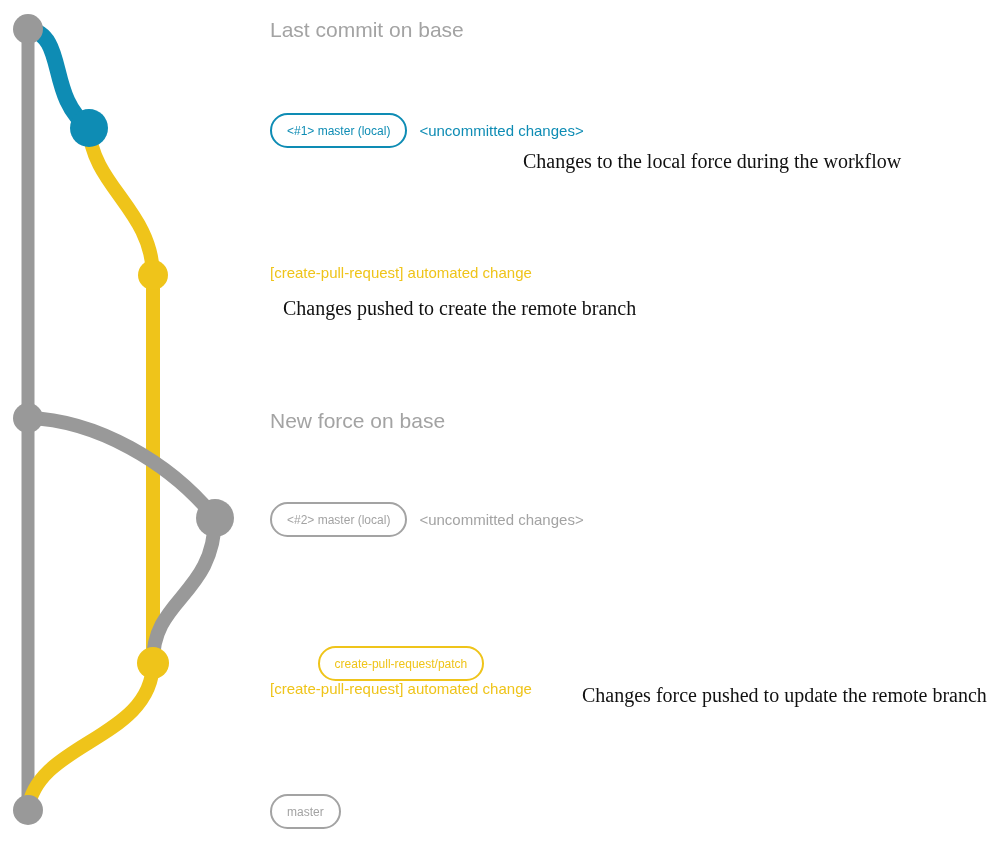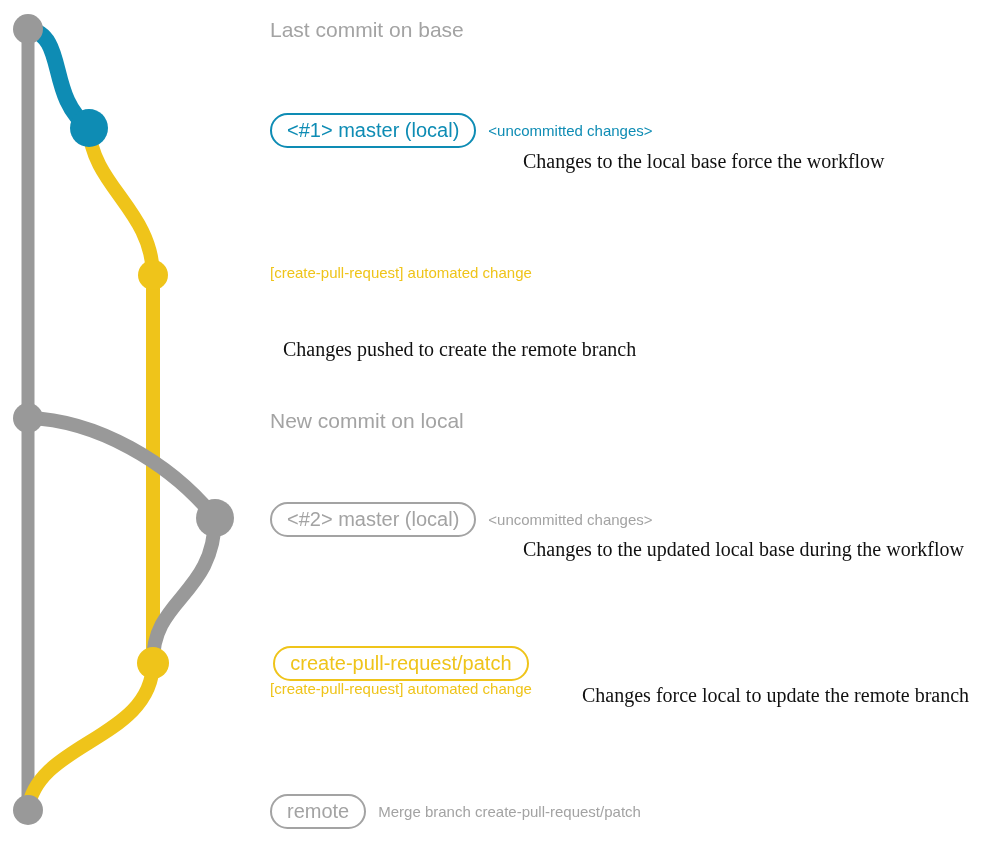--- a/index.html
+++ b/index.html
@@ -43,7 +43,7 @@
     border-radius: 18px;
     height: 35px;
     padding: 0 15px;
-    font-size: 20px;
+    font-size: 12px;
     color: #999999;
     white-space: nowrap;
     background: #ffffff;

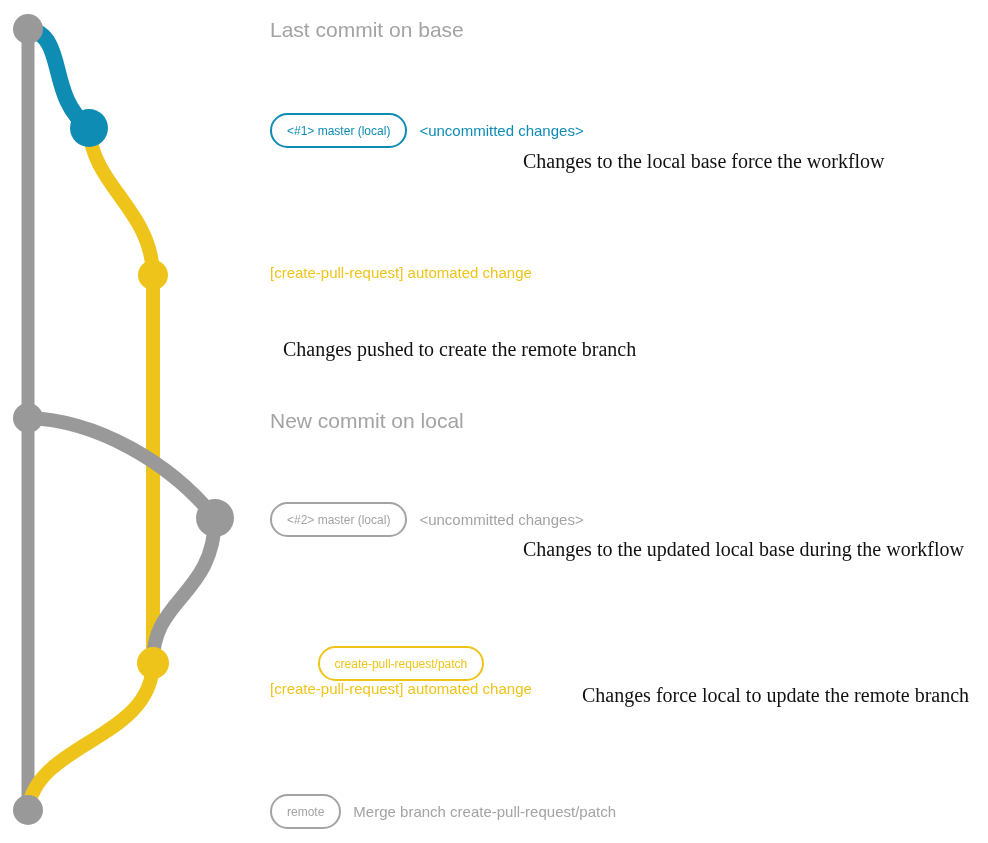--- a/index.html
+++ b/index.html
@@ -110,7 +110,7 @@
     <span class="gap-sm"></span>
     <span class="headline teal">&lt;uncommitted changes&gt;</span>
   </div>
-  <div class="desc" style="left:511px; top:150px;">Changes to the local base force the workflow</div>
+  <div class="desc" style="left:511px; top:150px;">Changes to the local force during the workflow</div>
 
   <div class="headline yellow" style="position:absolute; left:258px; top:265px;">[create-pull-request] automated change</div>
   <div class="desc" style="left:271px; top:297px;margin-top:41px;">Changes pushed to create the remote branch</div>

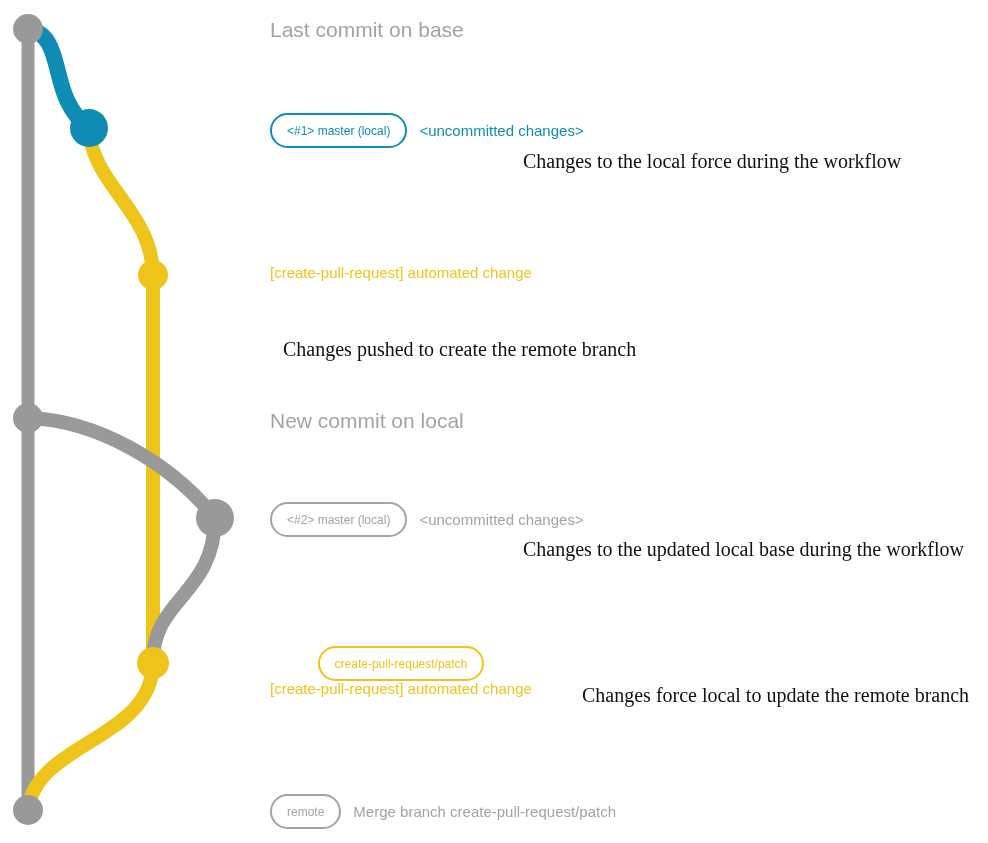--- a/index.html
+++ b/index.html
@@ -113,7 +113,7 @@
   <div class="desc" style="left:511px; top:150px;">Changes to the local force during the workflow</div>
 
   <div class="headline yellow" style="position:absolute; left:258px; top:265px;">[create-pull-request] automated change</div>
-  <div class="desc" style="left:271px; top:297px;margin-top:41px;">Changes pushed to create the remote branch</div>
+  <div class="desc" style="left:271px; top:297px;">Changes pushed to create the remote branch</div>
 
   <div class="plain-label" style="left:258px; top:409px;">New commit on local</div>
 

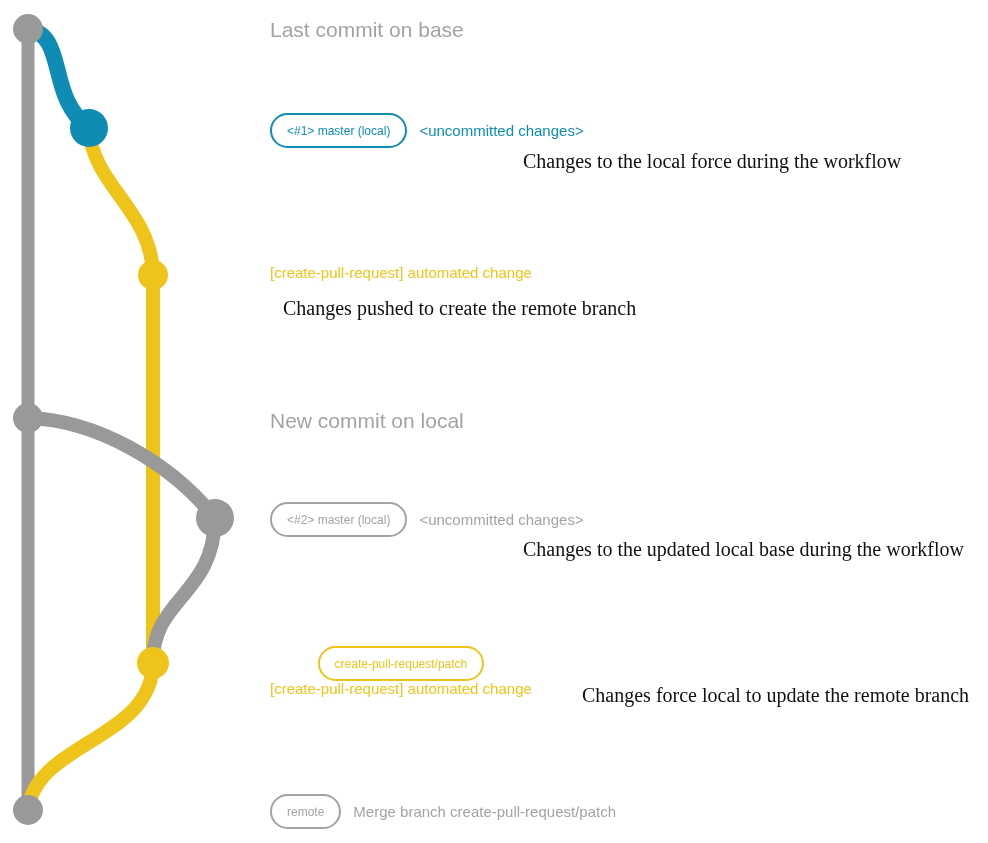--- a/index.html
+++ b/index.html
@@ -115,7 +115,7 @@
   <div class="headline yellow" style="position:absolute; left:258px; top:265px;">[create-pull-request] automated change</div>
   <div class="desc" style="left:271px; top:297px;">Changes pushed to create the remote branch</div>
 
-  <div class="plain-label" style="left:258px; top:409px;">New commit on local</div>
+  <div class="plain-label" style="left:258px; top:409px;">New force on base</div>
 
   <div class="row" style="left:258px; top:502px;">
     <span class="pill gray">&lt;#2&gt; master (local)</span>

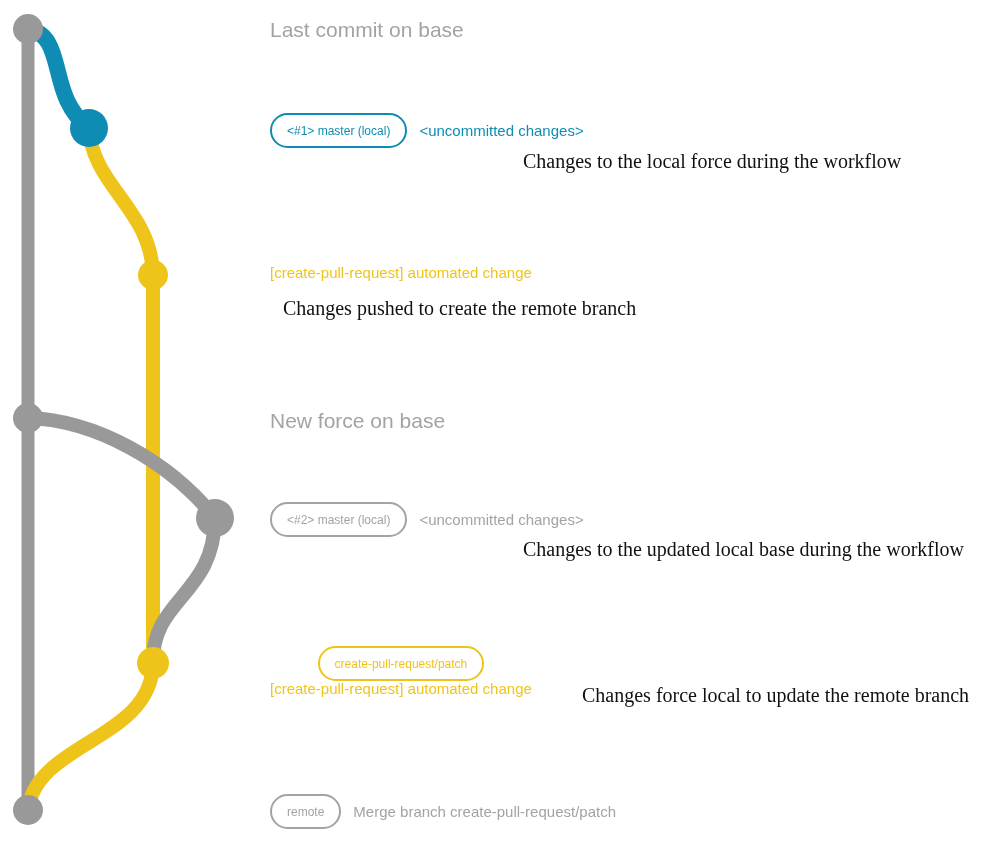--- a/index.html
+++ b/index.html
@@ -122,7 +122,6 @@
     <span class="gap-sm"></span>
     <span class="headline gray">&lt;uncommitted changes&gt;</span>
   </div>
-  <div class="desc" style="left:511px; top:538px;">Changes to the updated local base during the workflow</div>
 
   <div class="row" style="left:258px; top:646px;flex-direction:column;">
     <span class="pill yellow">create-pull-request/patch</span>

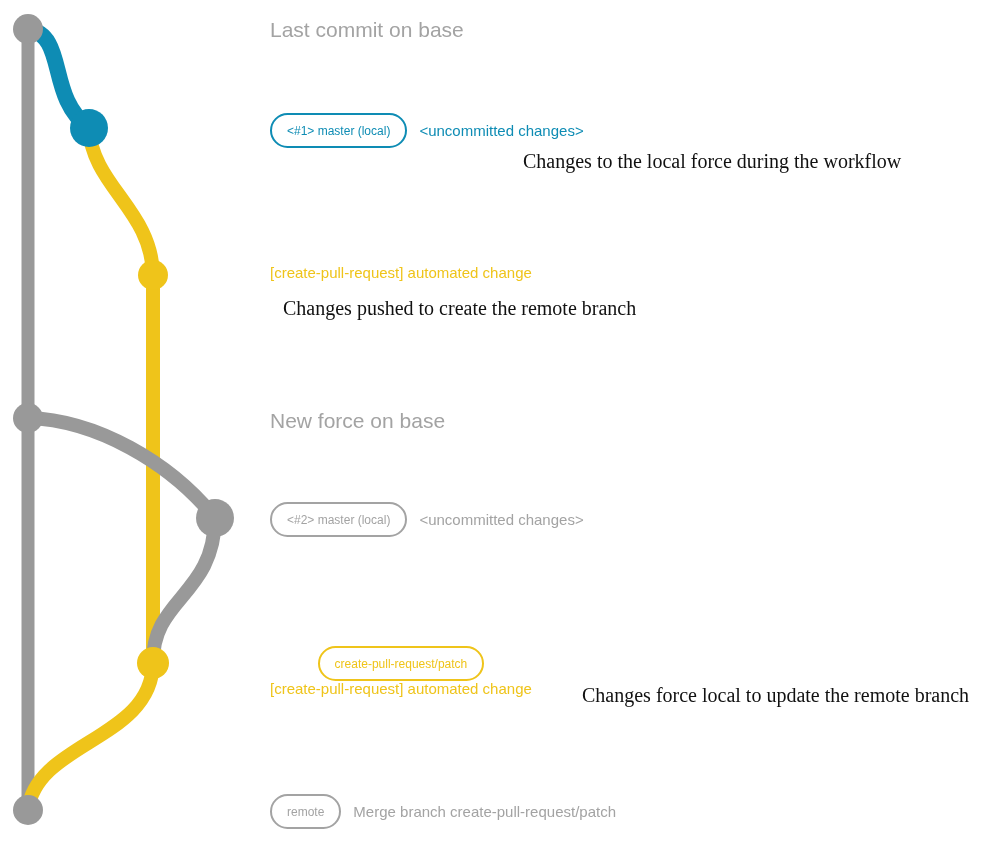--- a/index.html
+++ b/index.html
@@ -128,7 +128,7 @@
     <span class="gap-sm"></span>
     <span class="headline yellow">[create-pull-request] automated change</span>
   </div>
-  <div class="desc" style="left:570px; top:684px;">Changes force local to update the remote branch</div>
+  <div class="desc" style="left:570px; top:684px;">Changes force pushed to update the remote branch</div>
 
   <div class="row" style="left:258px; top:794px;">
     <span class="pill gray">remote</span>

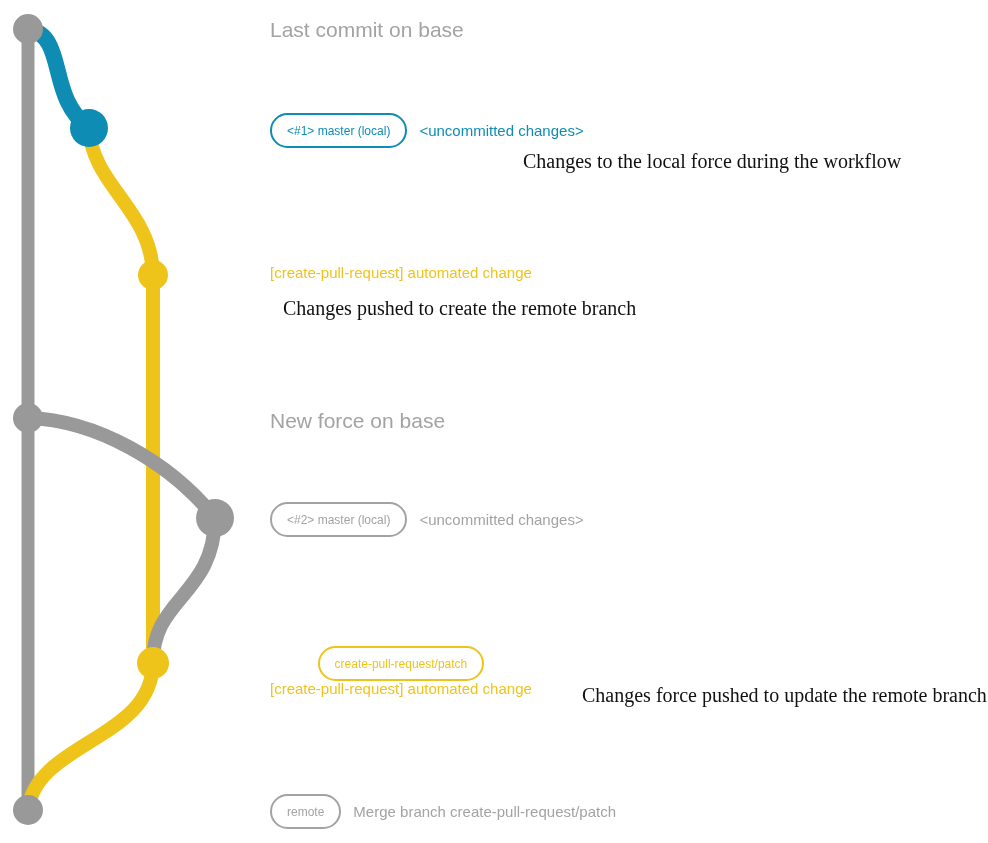--- a/index.html
+++ b/index.html
@@ -131,7 +131,7 @@
   <div class="desc" style="left:570px; top:684px;">Changes force pushed to update the remote branch</div>
 
   <div class="row" style="left:258px; top:794px;">
-    <span class="pill gray">remote</span>
+    <span class="pill gray">master</span>
     <span class="gap-sm"></span>
     <span class="headline gray">Merge branch create-pull-request/patch</span>
   </div>

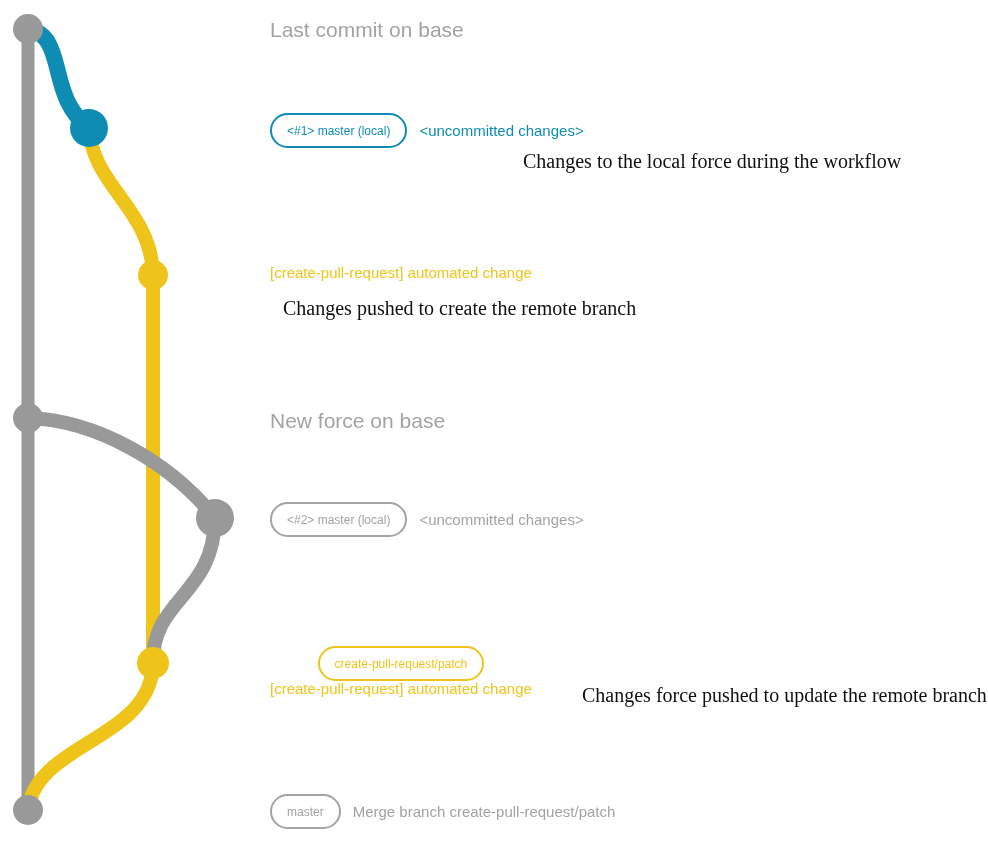--- a/index.html
+++ b/index.html
@@ -133,7 +133,6 @@
   <div class="row" style="left:258px; top:794px;">
     <span class="pill gray">master</span>
     <span class="gap-sm"></span>
-    <span class="headline gray">Merge branch create-pull-request/patch</span>
   </div>
 
 </div>

